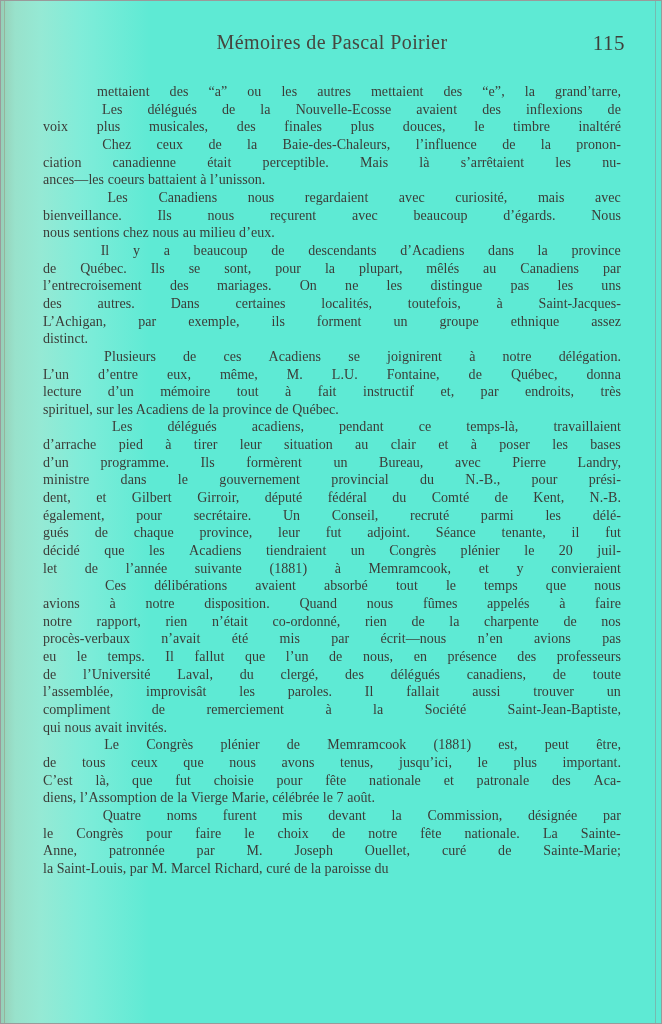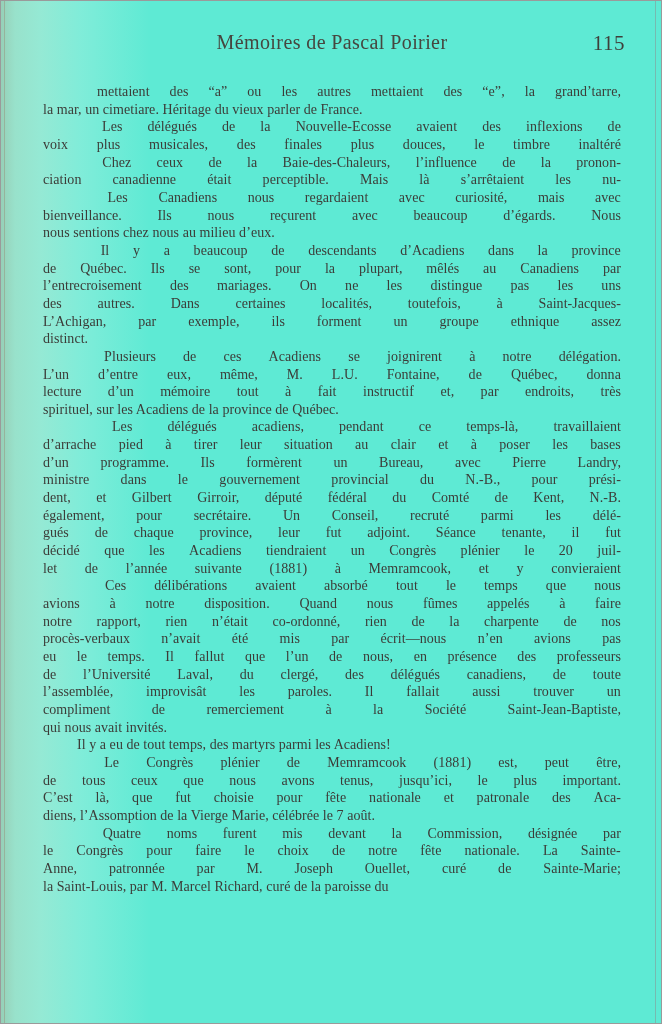--- a/index.html
+++ b/index.html
@@ -126,7 +126,6 @@
           <span>la</span>
           <span>grand’tarre,</span>
         </span>
-        <span class="ln">la mar, un cimetiare. Héritage du vieux parler de France.</span>
       </p>
       <p class="para">
         <span class="ln j">

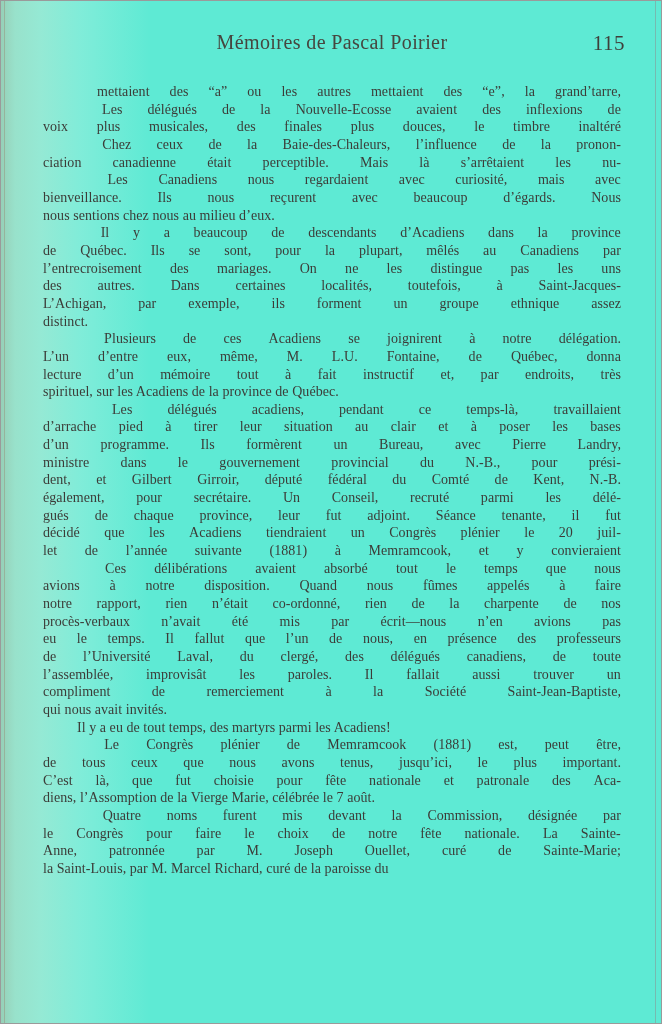--- a/index.html
+++ b/index.html
@@ -177,6 +177,7 @@
           <span>les</span>
           <span>nu-</span>
         </span>
+        <span class="ln">ances—les coeurs battaient à l’unisson.</span>
       </p>
       <p class="para">
         <span class="ln j">

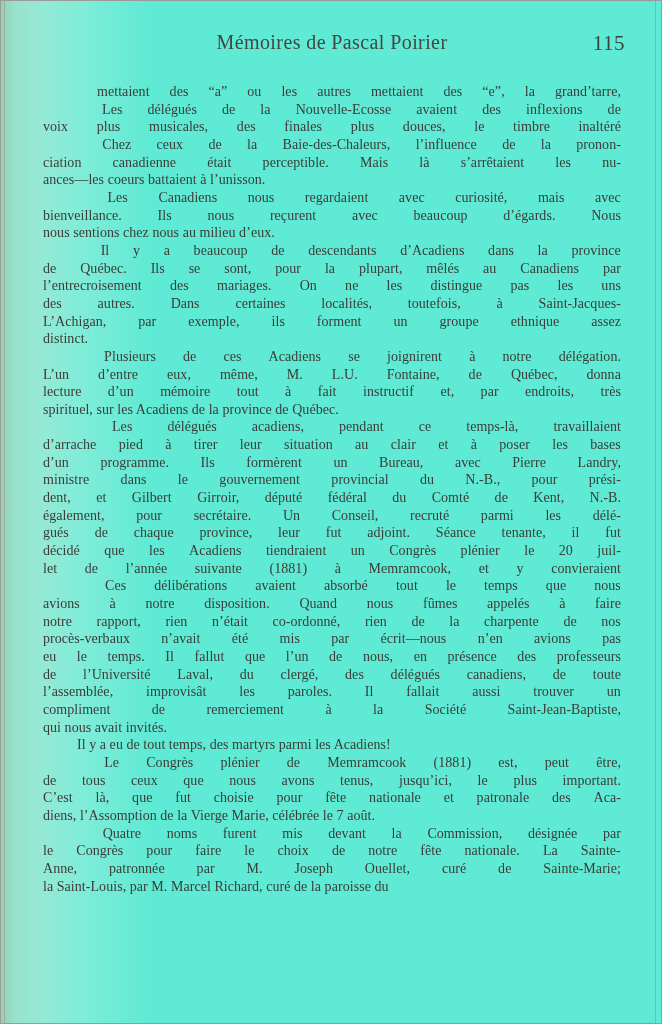--- a/index.html
+++ b/index.html
@@ -516,9 +516,6 @@
         <span class="ln">qui nous avait invités.</span>
       </p>
       <p class="para">
-        <span class="ln"><span class="indent"></span>Il y a eu de tout temps, des martyrs parmi les Acadiens!</span>
-      </p>
-      <p class="para">
         <span class="ln j">
           <span class="indent"></span>
           <span>Le</span>

